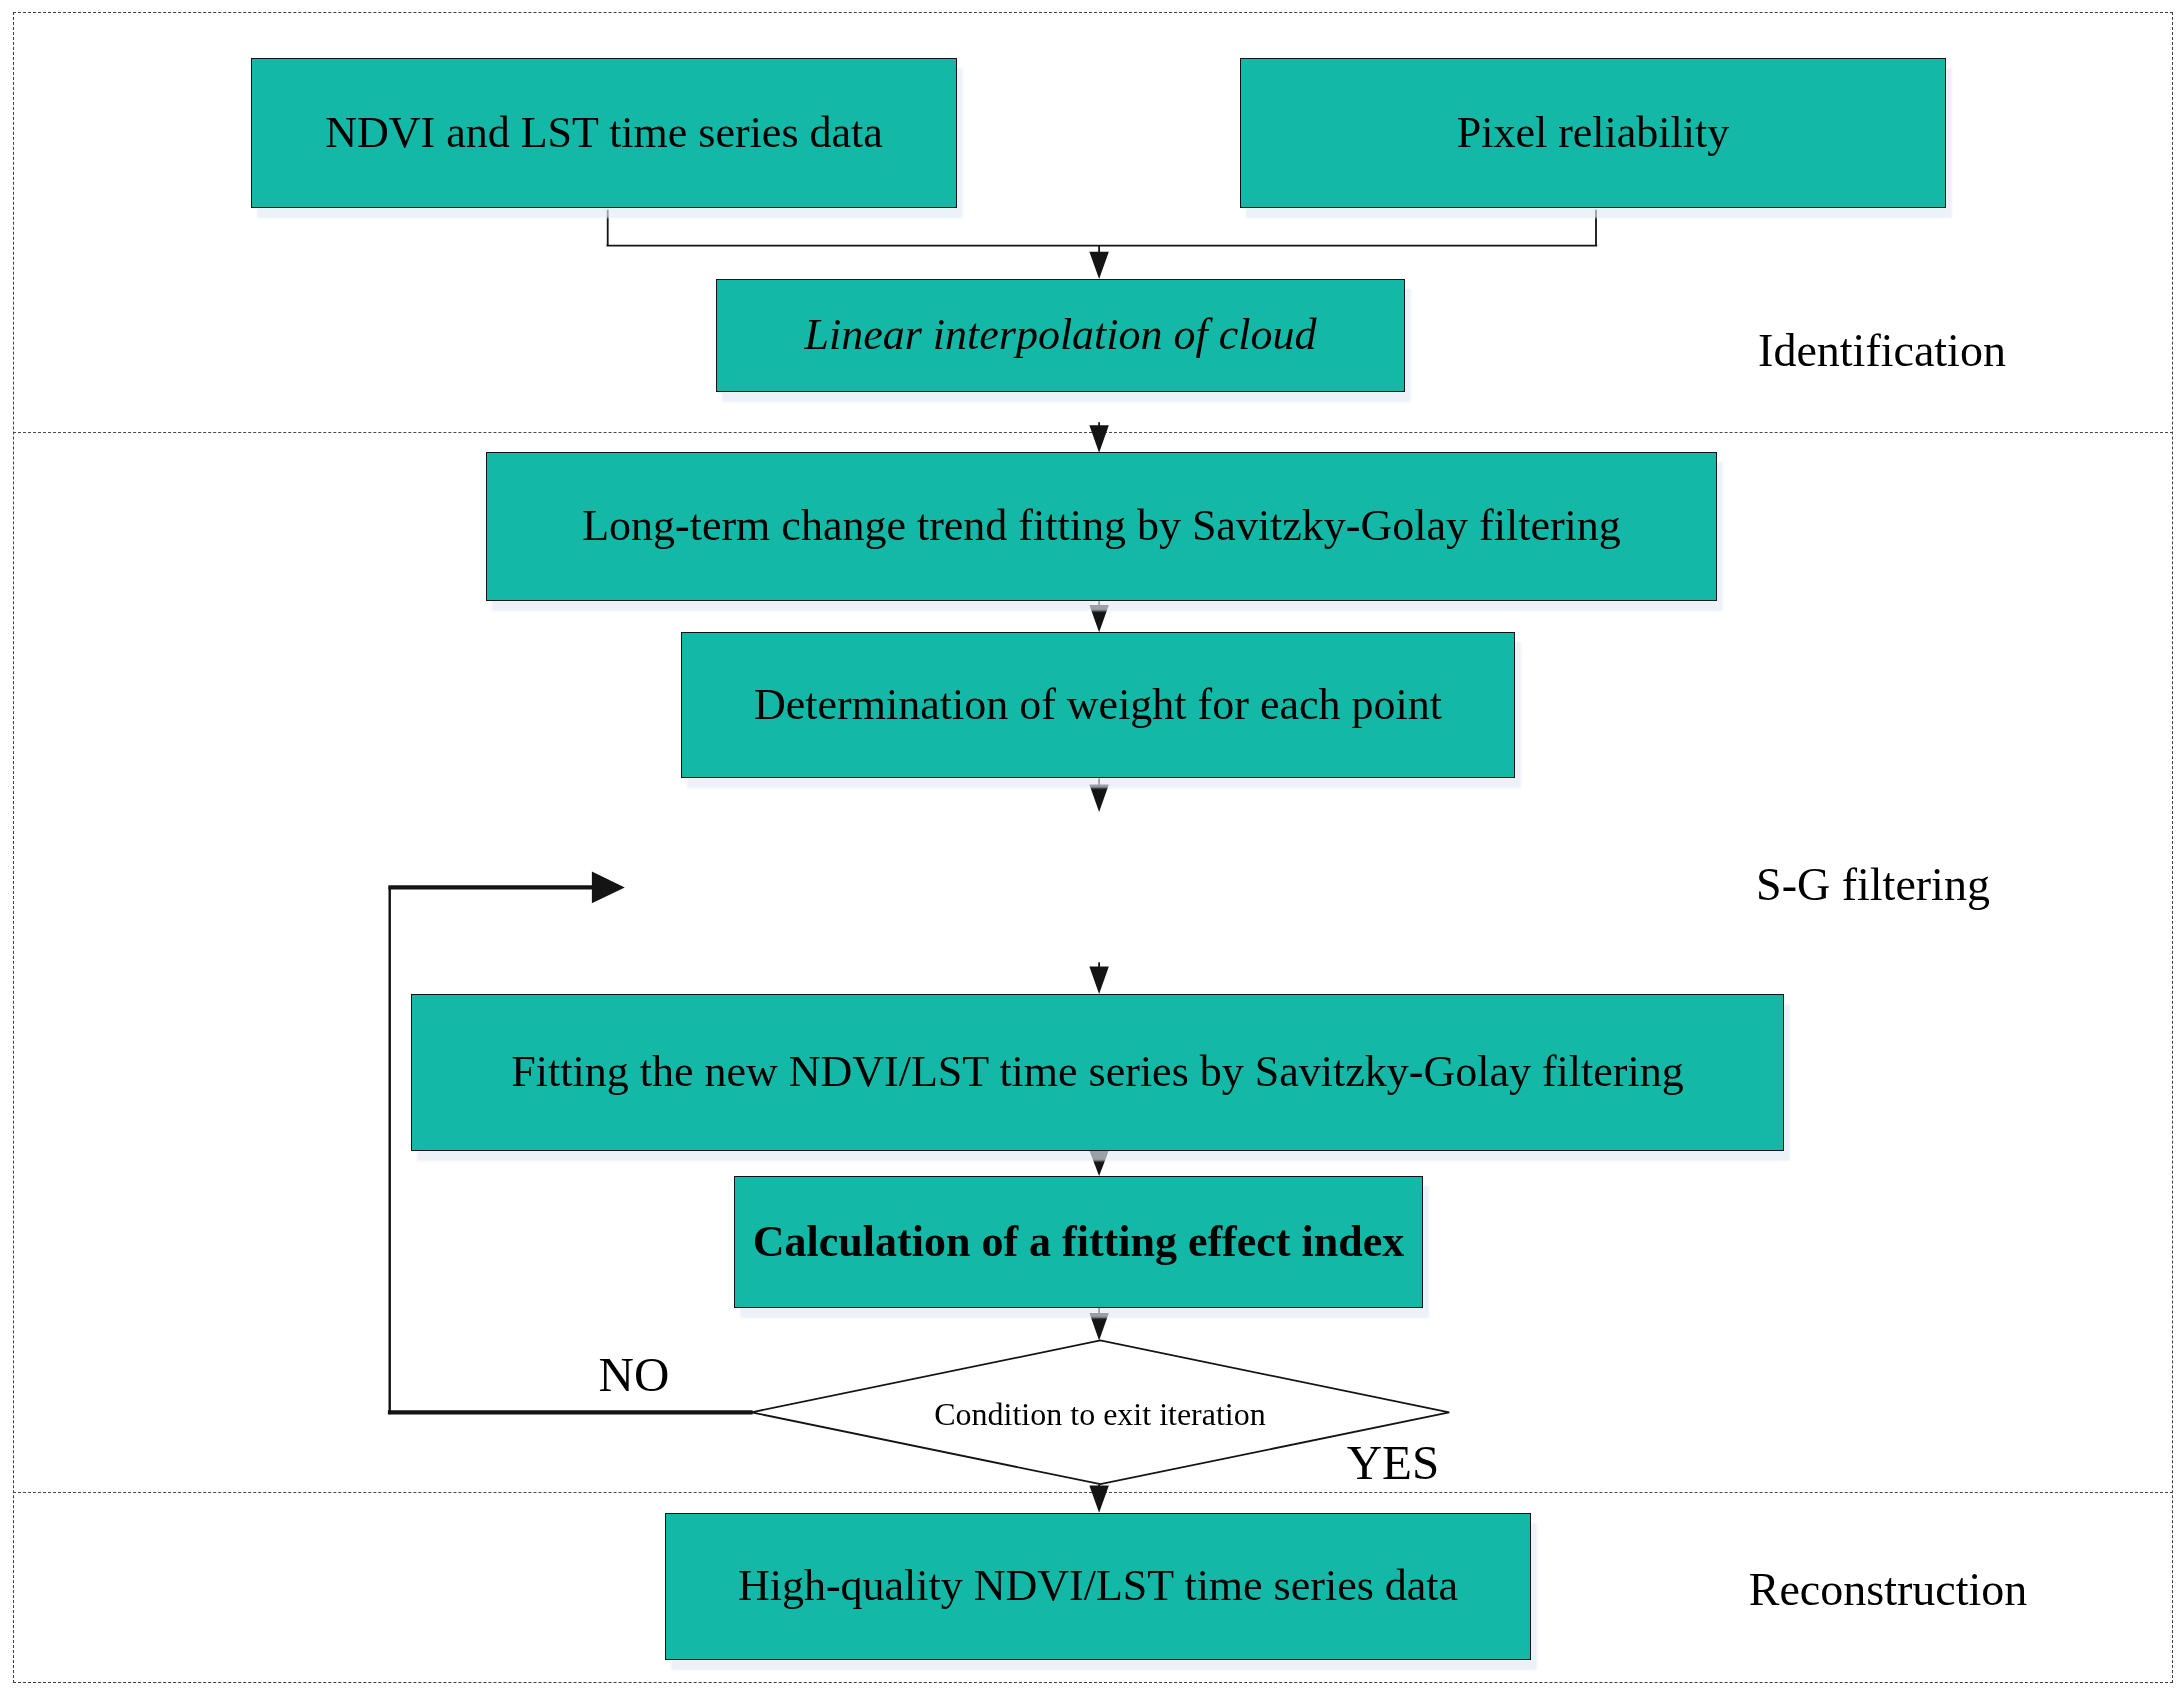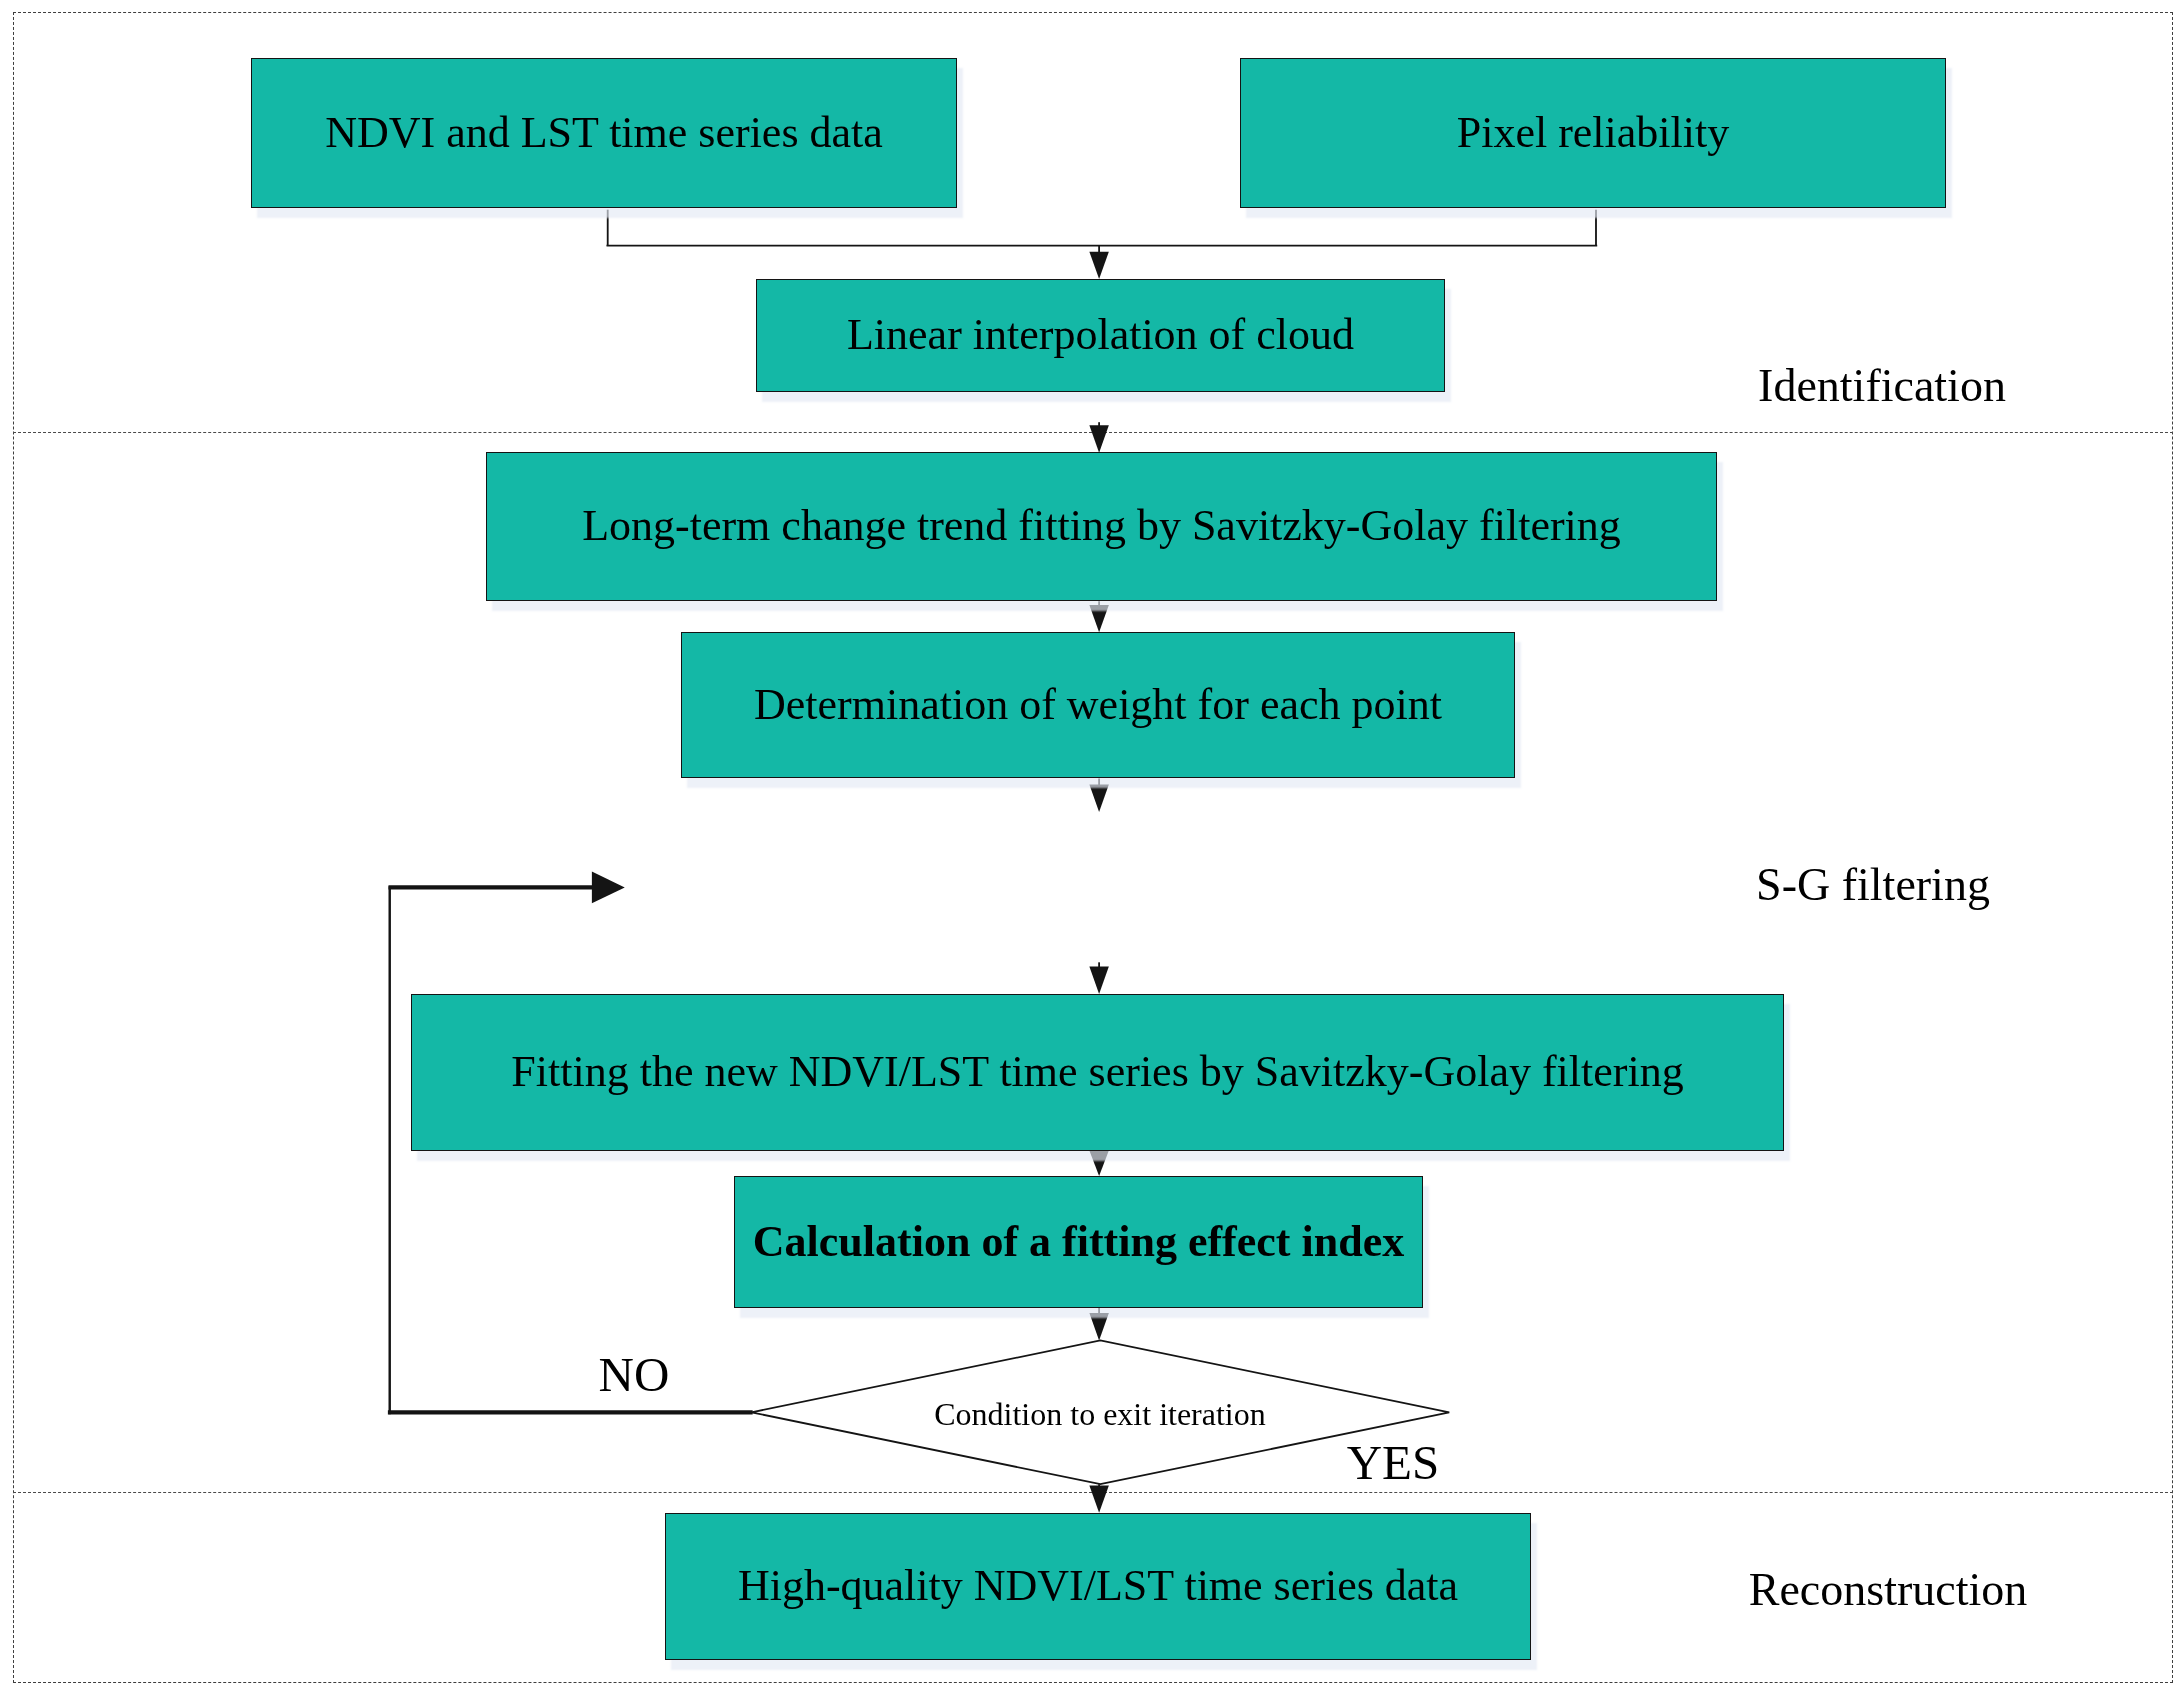--- a/index.html
+++ b/index.html
@@ -134,7 +134,7 @@
     <span>Pixel reliability</span>
   </div>
 
-  <div class="node" style="left:756px; top:279px; width:689px; height:113px;">
+  <div class="node" style="left:716px; top:279px; width:689px; height:113px;font-style:italic;">
     <span>Linear interpolation of cloud</span>
   </div>
 

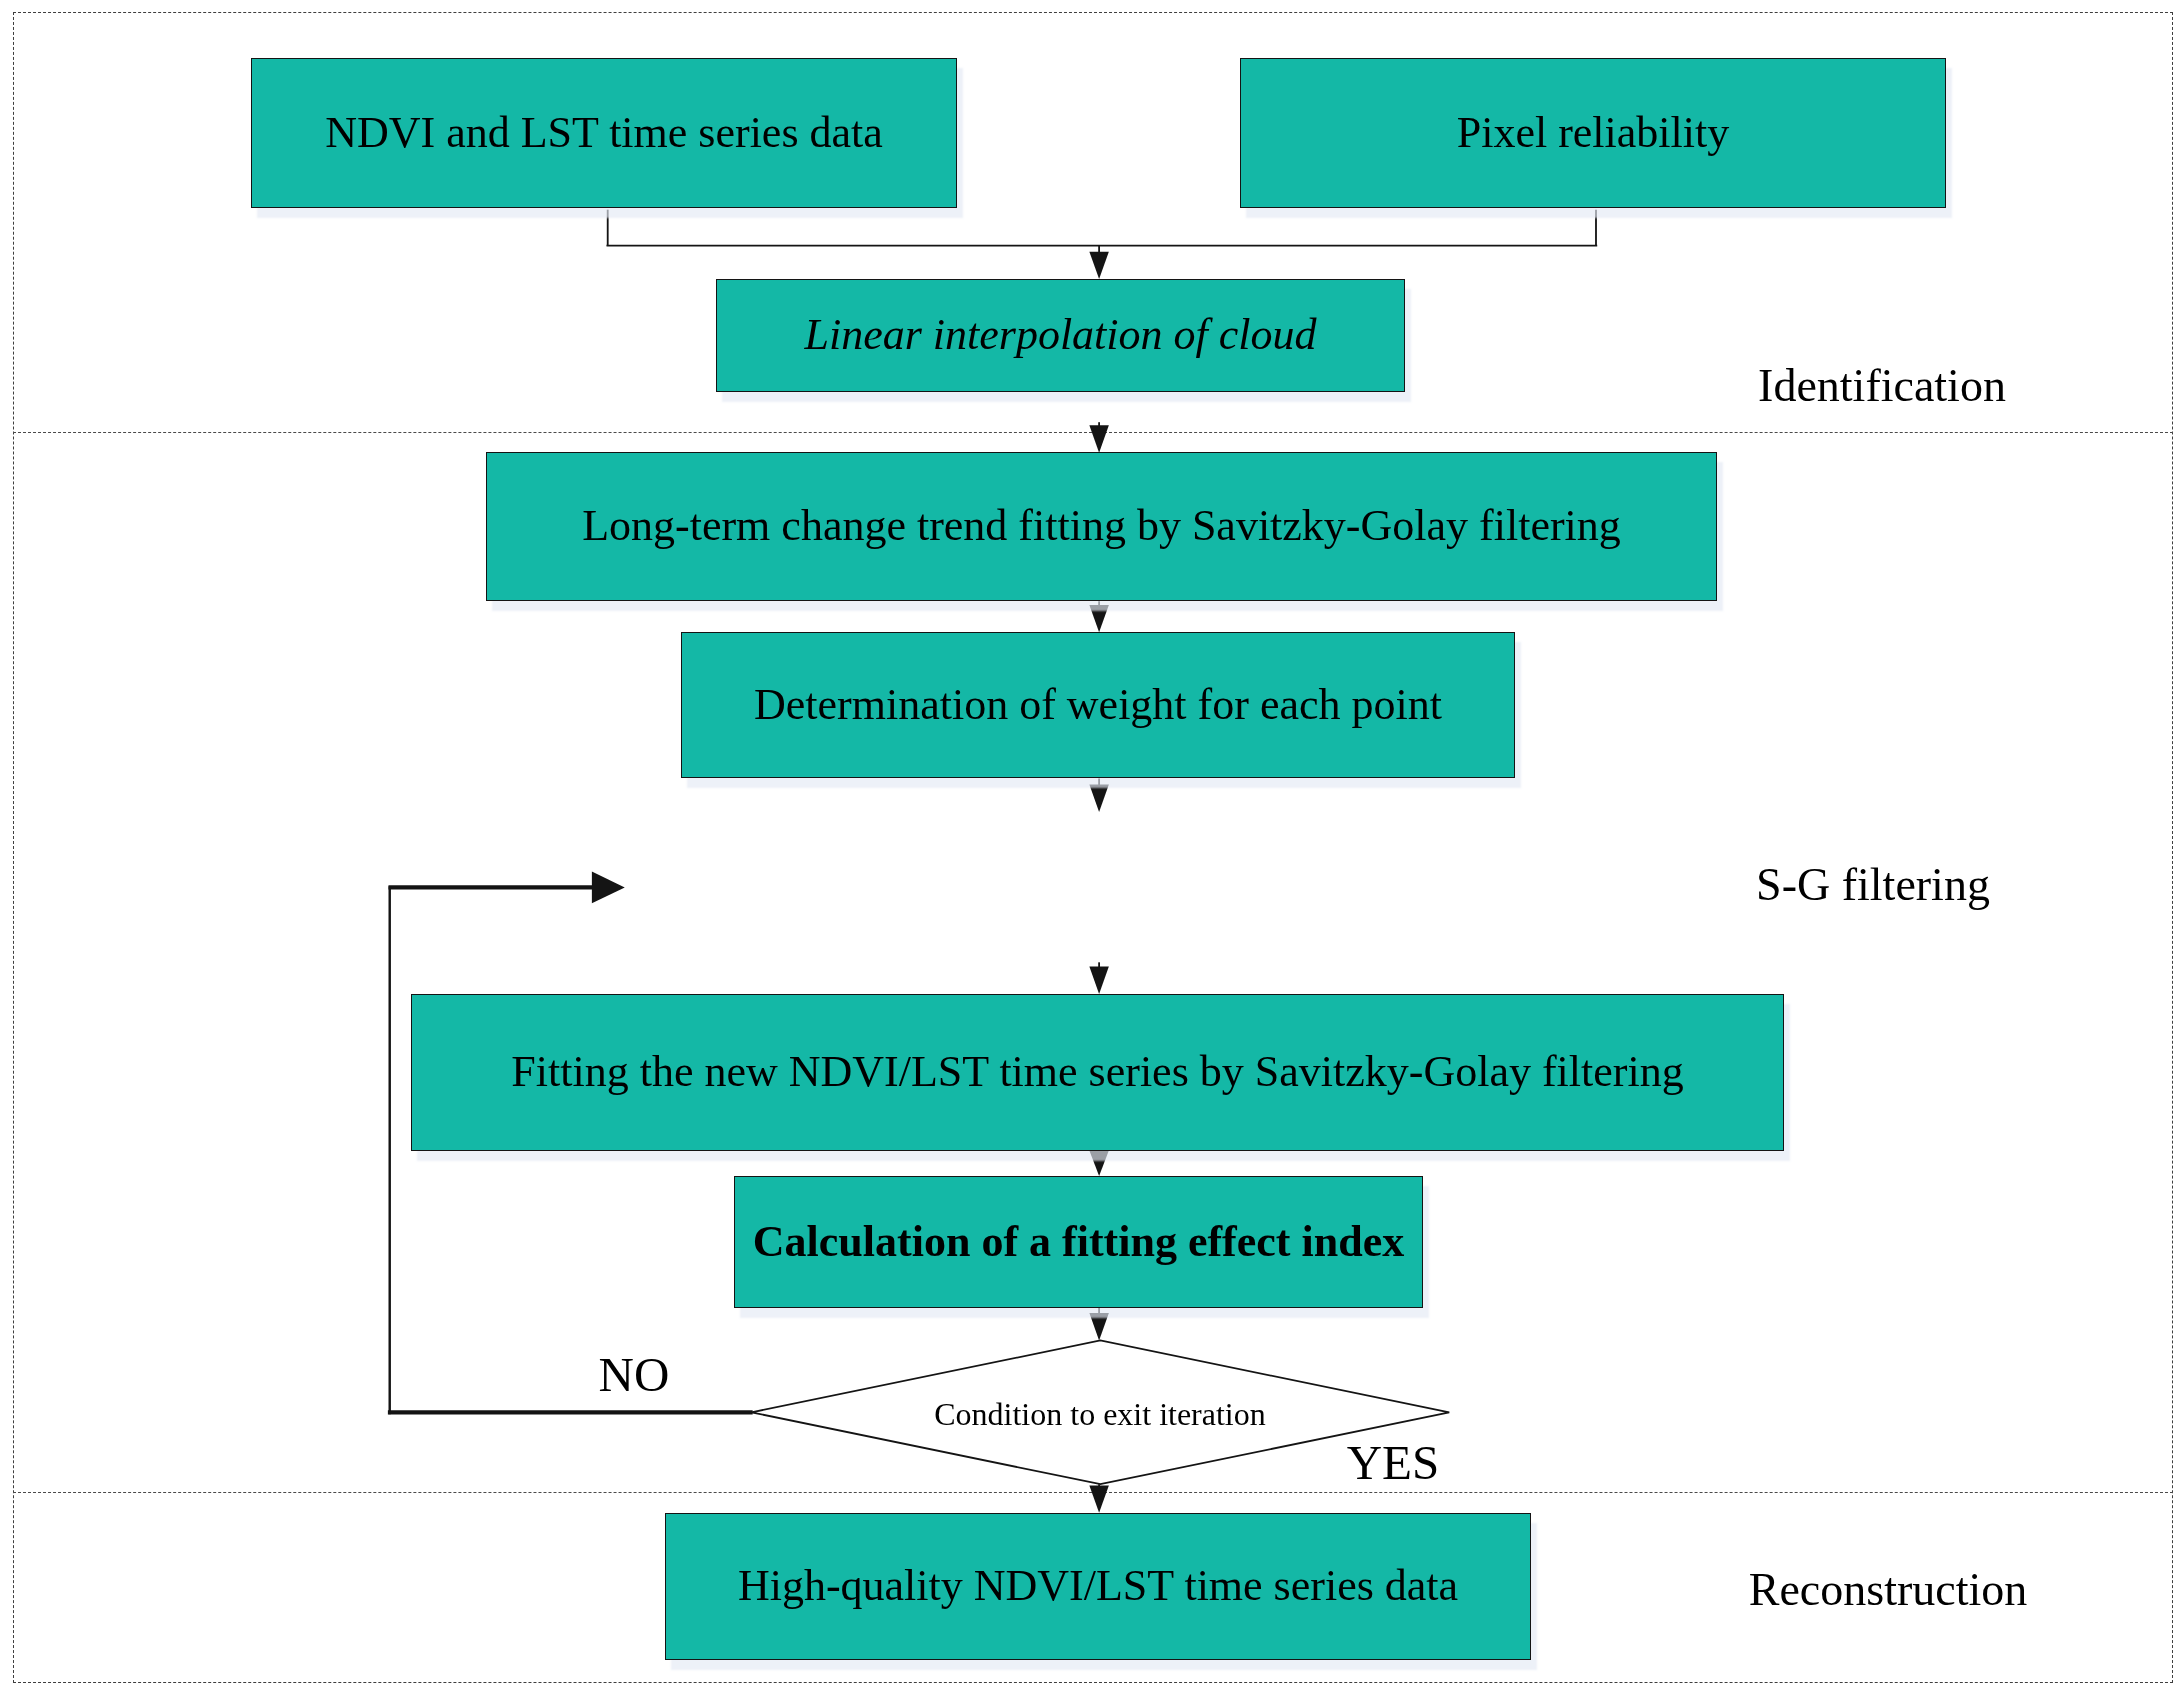--- a/index.html
+++ b/index.html
@@ -138,7 +138,7 @@
     <span>Linear interpolation of cloud</span>
   </div>
 
-  <div class="floating-label" style="left:1882px; top:350px;margin-top:35px;">Identification</div>
+  <div class="floating-label" style="left:1882px; top:350px;">Identification</div>
 
   <div class="node" style="left:486px; top:452px; width:1231px; height:149px;">
     <span>Long-term change trend fitting by Savitzky-Golay filtering</span>

